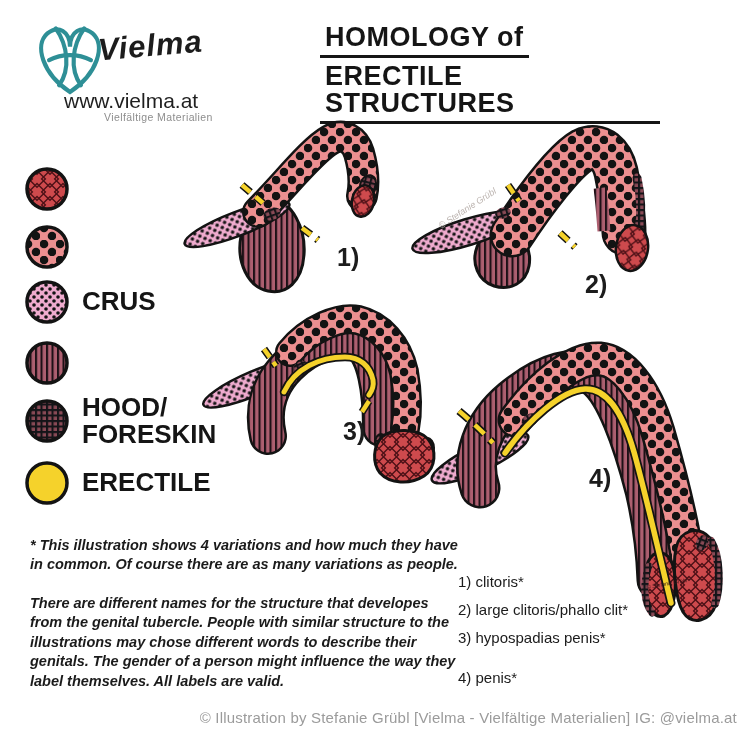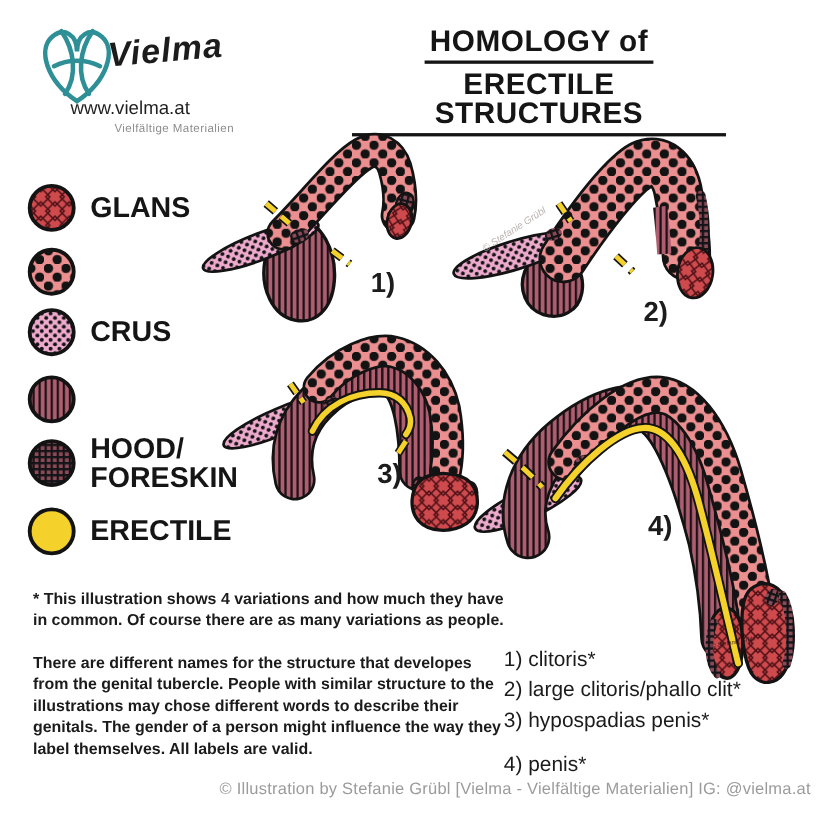--- a/index.html
+++ b/index.html
@@ -12,7 +12,7 @@
   .logo-tagline{position:absolute;left:104px;top:74px;font-size:10.5px;color:#8d8d8d;letter-spacing:.4px;margin-top:37px;}
   .logo-url{position:absolute;left:64px;top:89px;font-size:17px;font-weight:500;color:#1f1f1f;}
   
-  .title-block{position:absolute;left:320px;top:24px;width:340px;text-align:center;line-height:1;}
+  .title-block{position:absolute;left:320px;top:24px;width:340px;text-align:left;line-height:1;}
   .title-line{display:inline-block;font-size:27px;font-weight:700;letter-spacing:.5px;color:#151515;
               border-bottom:3px solid #151515;padding:0 5px 4px 5px;margin-bottom:5px;}
   

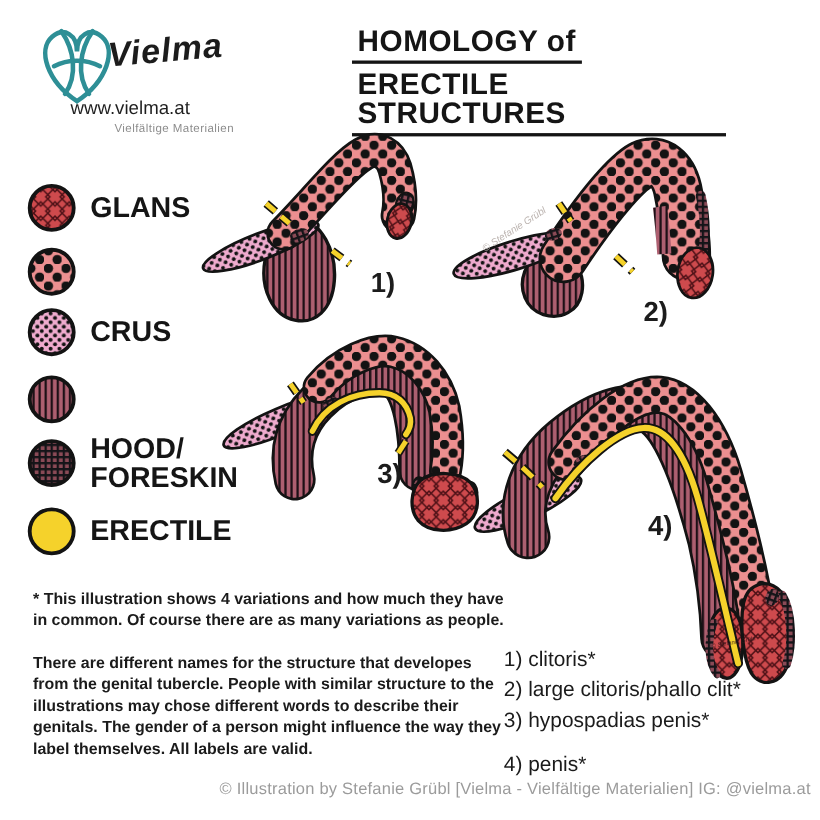--- a/index.html
+++ b/index.html
@@ -10,7 +10,7 @@
   .logo-script{position:absolute;left:98px;top:28px;font-size:31px;font-weight:700;font-style:italic;
                transform:rotate(-5deg);letter-spacing:1px;color:#1c1c1c;}
   .logo-tagline{position:absolute;left:104px;top:74px;font-size:10.5px;color:#8d8d8d;letter-spacing:.4px;margin-top:37px;}
-  .logo-url{position:absolute;left:64px;top:89px;font-size:17px;font-weight:500;color:#1f1f1f;}
+  .logo-url{position:absolute;left:64px;top:89px;font-size:21px;font-weight:500;color:#1f1f1f;}
   
   .title-block{position:absolute;left:320px;top:24px;width:340px;text-align:left;line-height:1;}
   .title-line{display:inline-block;font-size:27px;font-weight:700;letter-spacing:.5px;color:#151515;

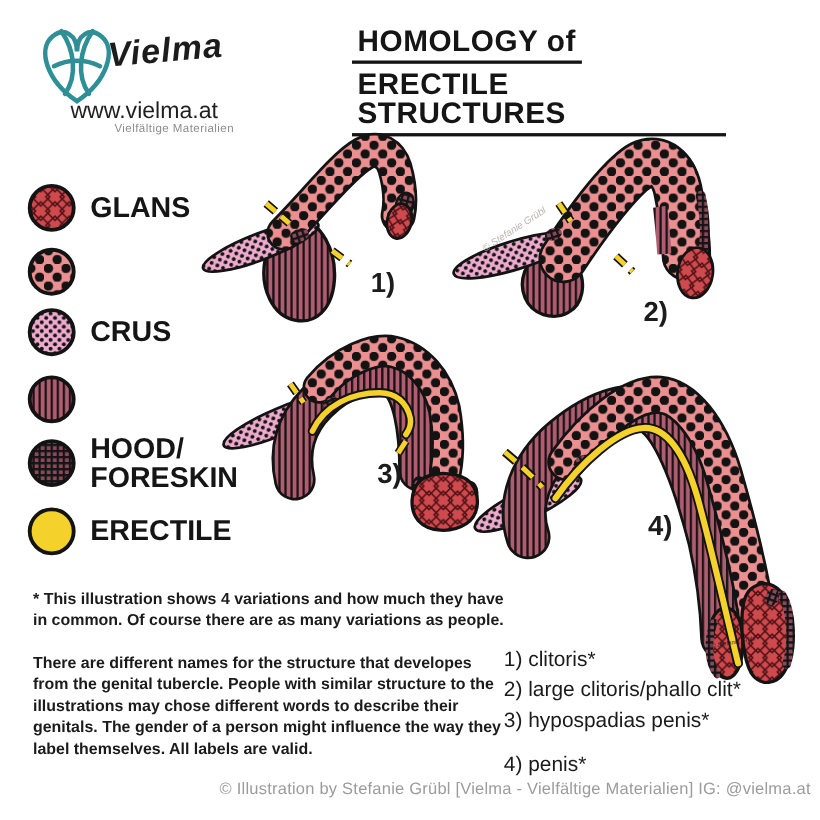--- a/index.html
+++ b/index.html
@@ -87,7 +87,6 @@
     <svg width="46" height="46">
       <circle cx="23" cy="23" r="20" fill="url(#pat-glans)" stroke="#131313" stroke-width="3.5"></circle>
     </svg>
-    <span class="legend-label">GLANS</span>
   </div>
   <div class="legend-row" style="top:224px">
     <svg width="46" height="46">

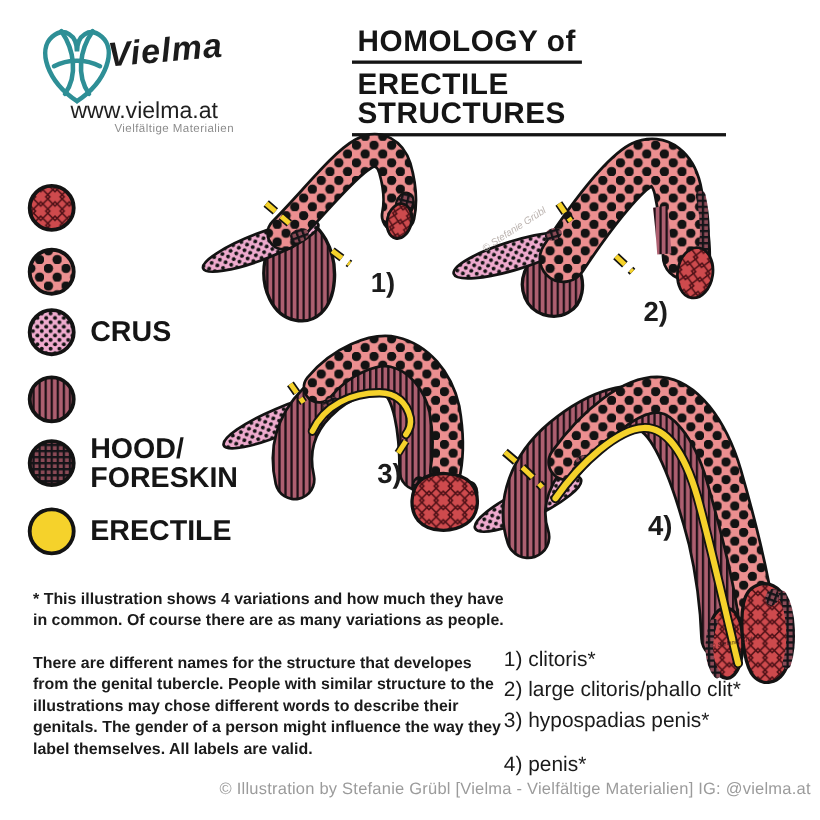--- a/index.html
+++ b/index.html
@@ -23,7 +23,7 @@
   
   .notes{position:absolute;left:30px;top:536px;width:430px;font-size:14.5px;font-weight:700;
          line-height:1.34;color:#1b1b1b;}
-  .notes p{margin:0 0 19px 0;}
+  .notes p{margin:0 0 19px 0;font-style:italic;}
   
   .variant-item{position:absolute;left:458px;font-size:19px;font-weight:500;color:#1b1b1b;margin-top:16px;}
   

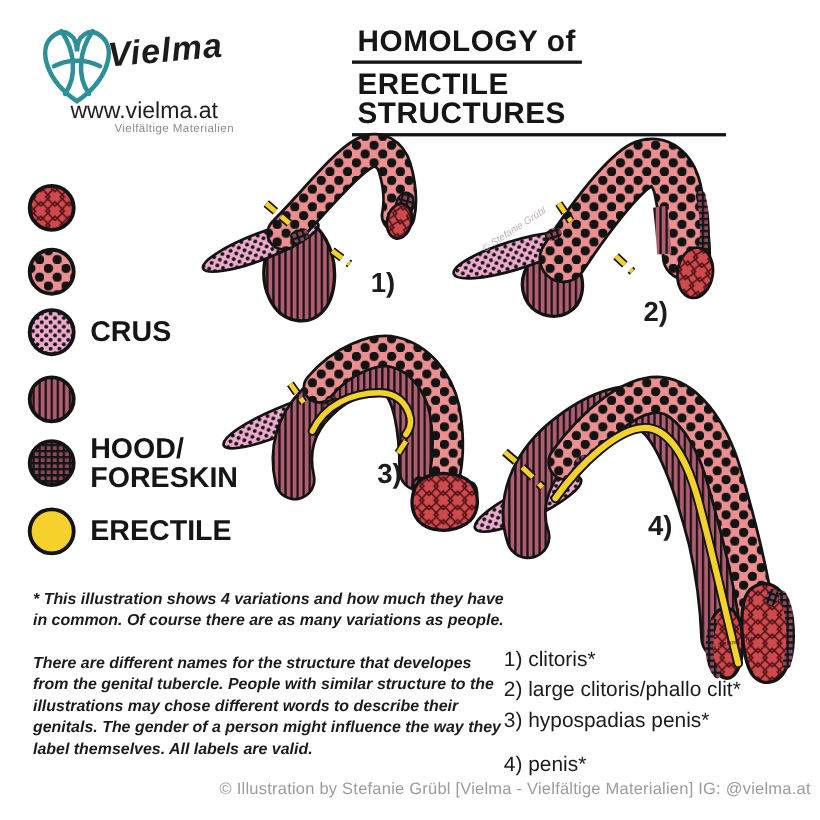--- a/index.html
+++ b/index.html
@@ -25,7 +25,7 @@
          line-height:1.34;color:#1b1b1b;}
   .notes p{margin:0 0 19px 0;font-style:italic;}
   
-  .variant-item{position:absolute;left:458px;font-size:19px;font-weight:500;color:#1b1b1b;margin-top:16px;}
+  .variant-item{position:absolute;left:458px;font-size:15px;font-weight:500;color:#1b1b1b;}
   
   .footer{position:absolute;right:8px;top:709px;font-size:15px;color:#9b9b9b;letter-spacing:.2px;}
   svg{display:block;}

